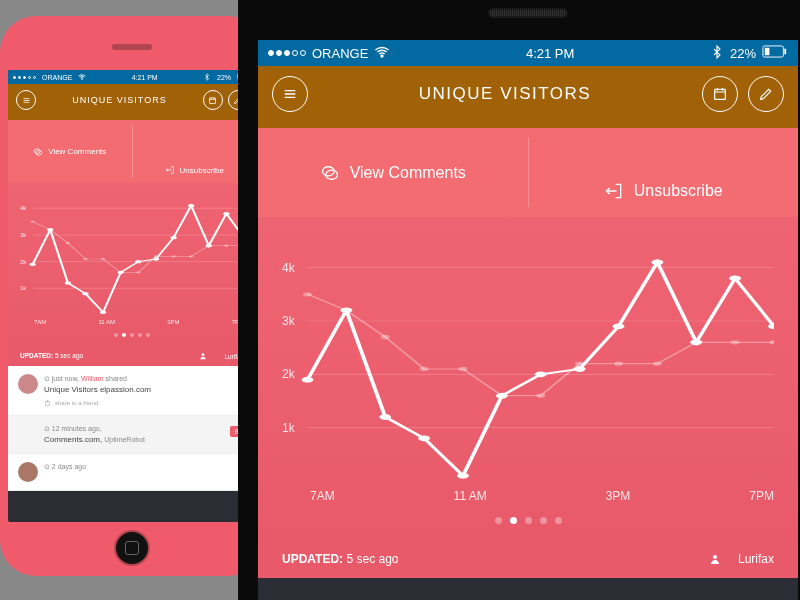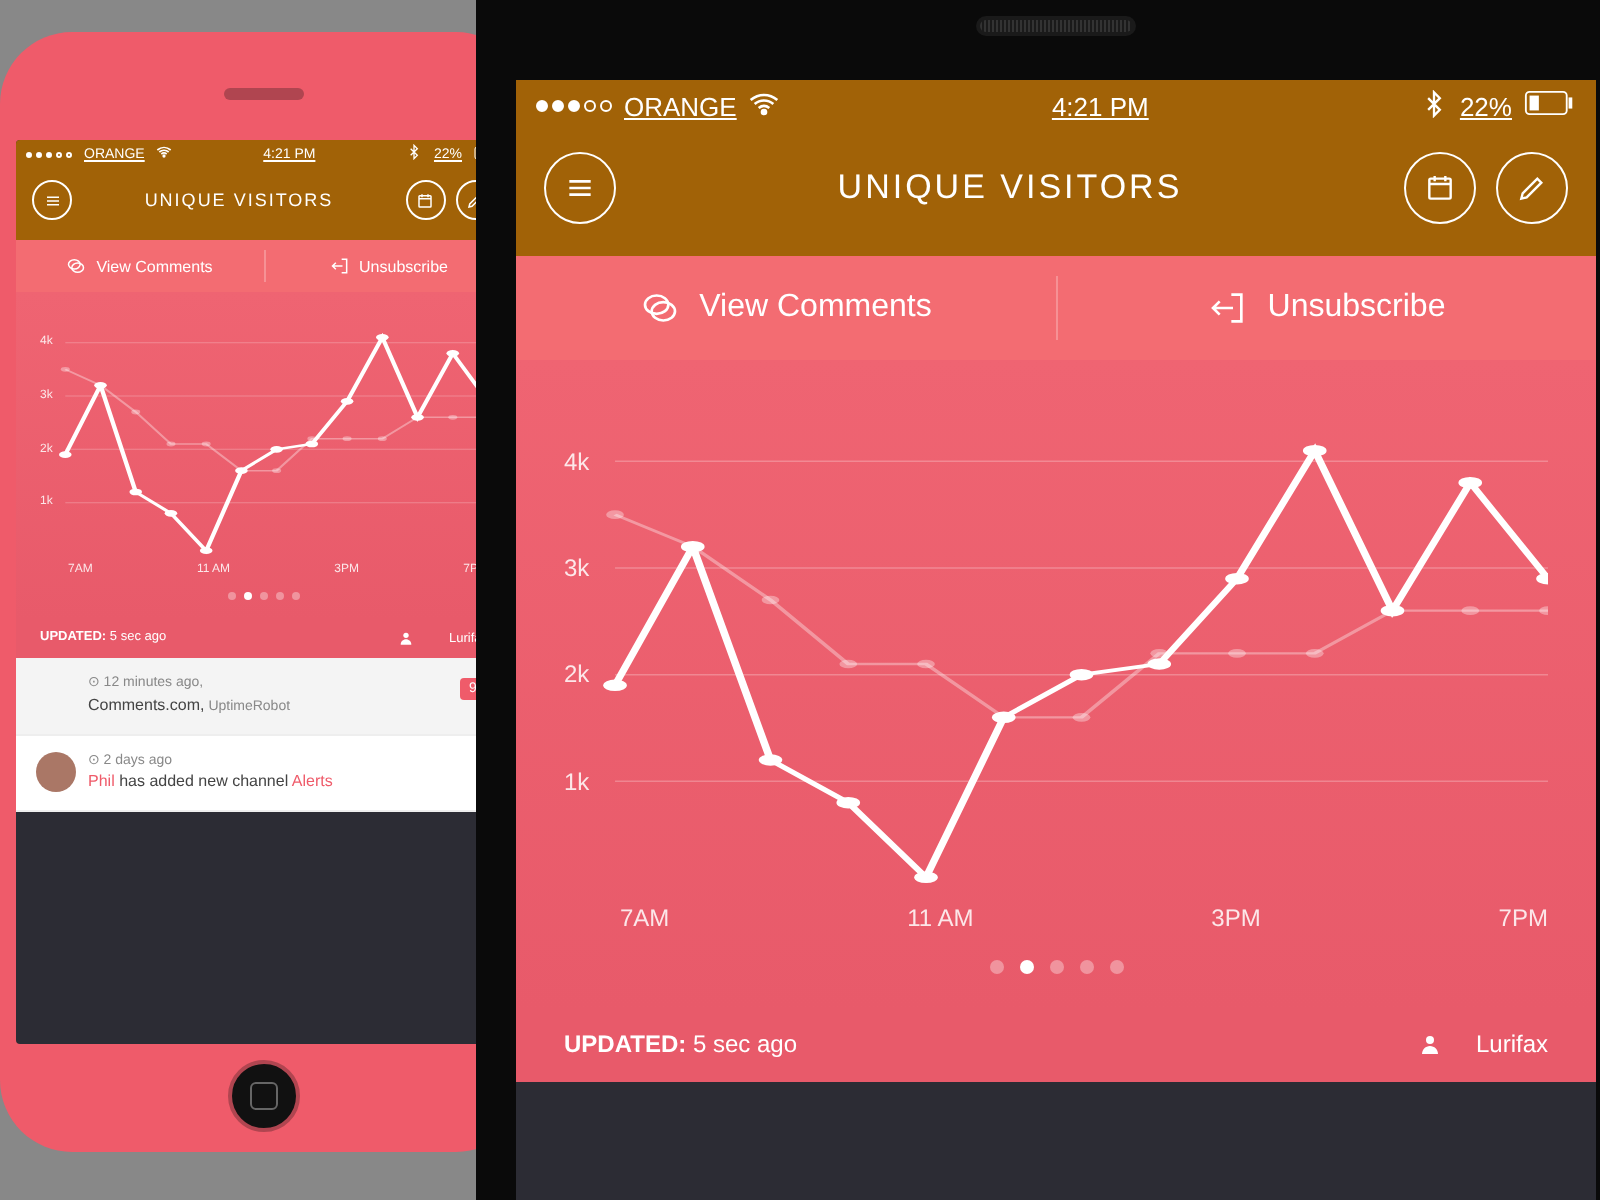--- a/index.html
+++ b/index.html
@@ -25,7 +25,7 @@
 .phone-right .screen { background: #2c2c34; width: 100%; height: 100%; overflow: hidden; }
 
 
-.statusbar { display:flex; align-items:center; justify-content:space-between; height:26px; padding:0 10px; color:#fff; font-size:13px; background:#a16207;text-decoration:underline; }
+.statusbar { display:flex; align-items:center; justify-content:space-between; height:26px; padding:0 10px; color:#fff; font-size:13px; background:#0369a1; }
 .phone-left .statusbar { height:14px; font-size:7px; padding:0 5px; }
 .sb-left, .sb-right { display:flex; align-items:center; gap:6px; }
 .sig-dots { display:flex; gap:2px; }

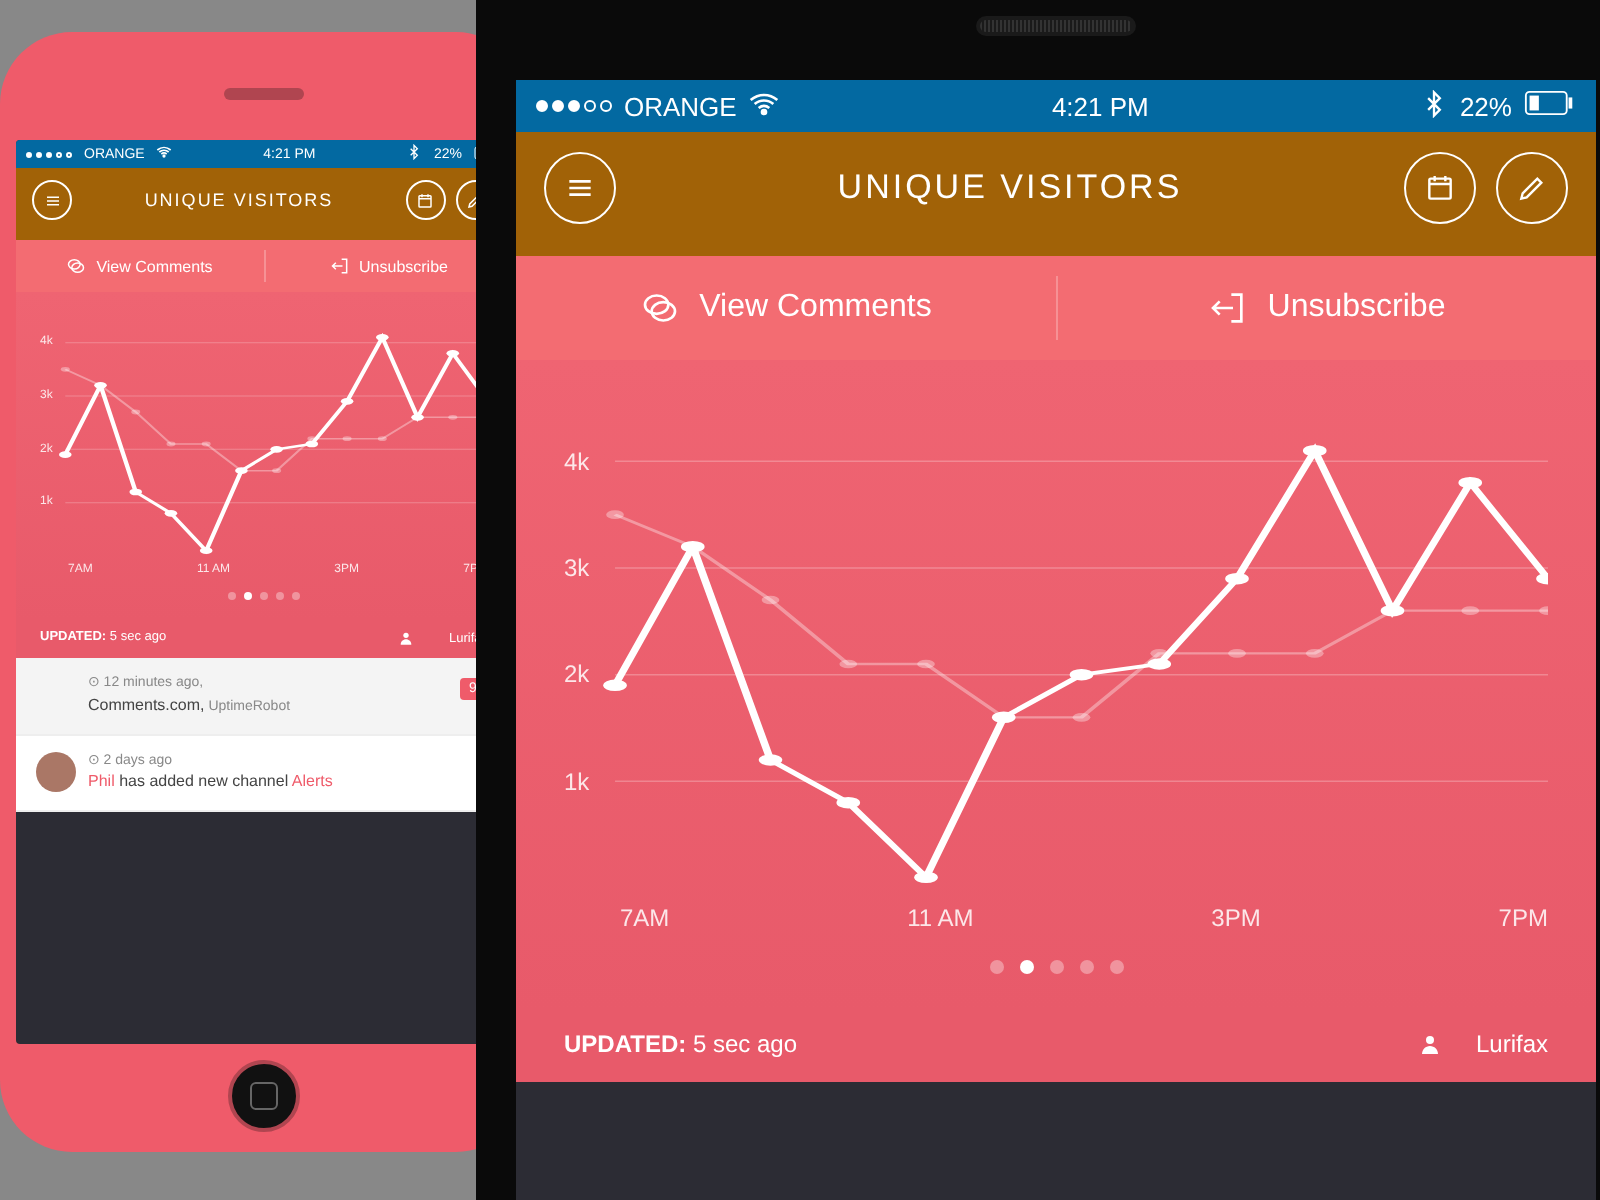--- a/index.html
+++ b/index.html
@@ -47,7 +47,7 @@
 
 
 .actionbar { display:flex; background:#f36c72; color:#fff; }
-.actionbar .action { flex:1; padding:16px 0; display:flex; align-items:center; justify-content:center; gap:10px; font-size:16px; font-weight:300; cursor:pointer; }
+.actionbar .action { flex:1; padding:16px 0; display:flex; align-items:center; justify-content:center; gap:10px; font-size:16px; font-weight:300; cursor:pointer;margin-top:37px; }
 .actionbar .action:first-child { border-right:1px solid rgba(255,255,255,0.25); margin:10px 0; padding:6px 0; }
 .phone-left .actionbar .action { padding:8px 0; font-size:8px; gap:5px; }
 .phone-left .actionbar .action:first-child { margin:5px 0; padding:3px 0; }

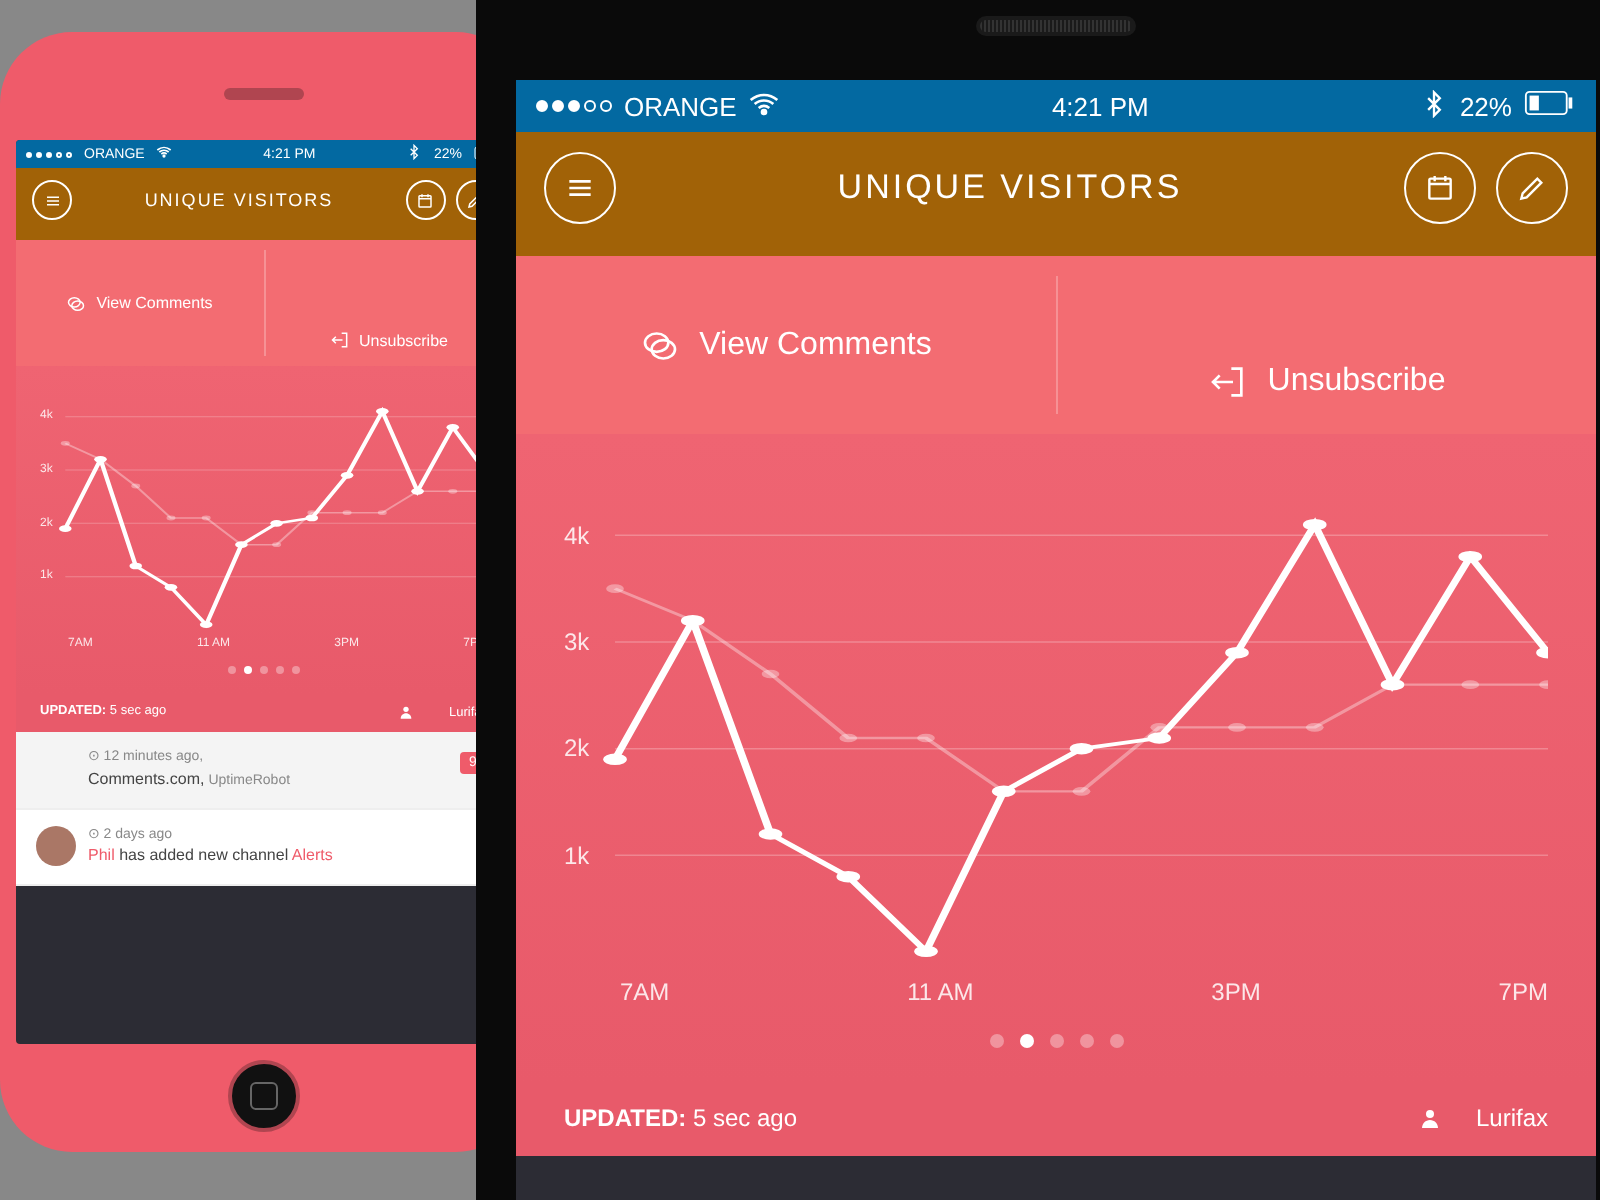--- a/index.html
+++ b/index.html
@@ -220,6 +220,21 @@
         </span>
     </div>
     <div class="feed">
+      <div class="feed-item">
+        <div class="avatar"></div>
+        <div class="feed-body">
+          <div><span>⊙ just now,</span> <span class="red">William</span> <span>shared</span></div>
+          <div class="main">Unique Visitors elpassion.com</div>
+          <div class="share-row">
+              <svg viewBox="0 0 24 24" width="7" height="7" fill="none" stroke="#aaa" stroke-width="2">
+                <rect x="6" y="4" width="12" height="16"></rect>
+                <path d="M12 2v8M9 5l3-3 3 3"></path>
+              </svg>
+              <span>share to a friend</span>
+            </div>
+        </div>
+        <div class="badge">16</div>
+      </div>
       <div class="feed-item alt">
         <div class="feed-body" style="padding-left:26px">
           <div>⊙ 12 minutes ago,</div>

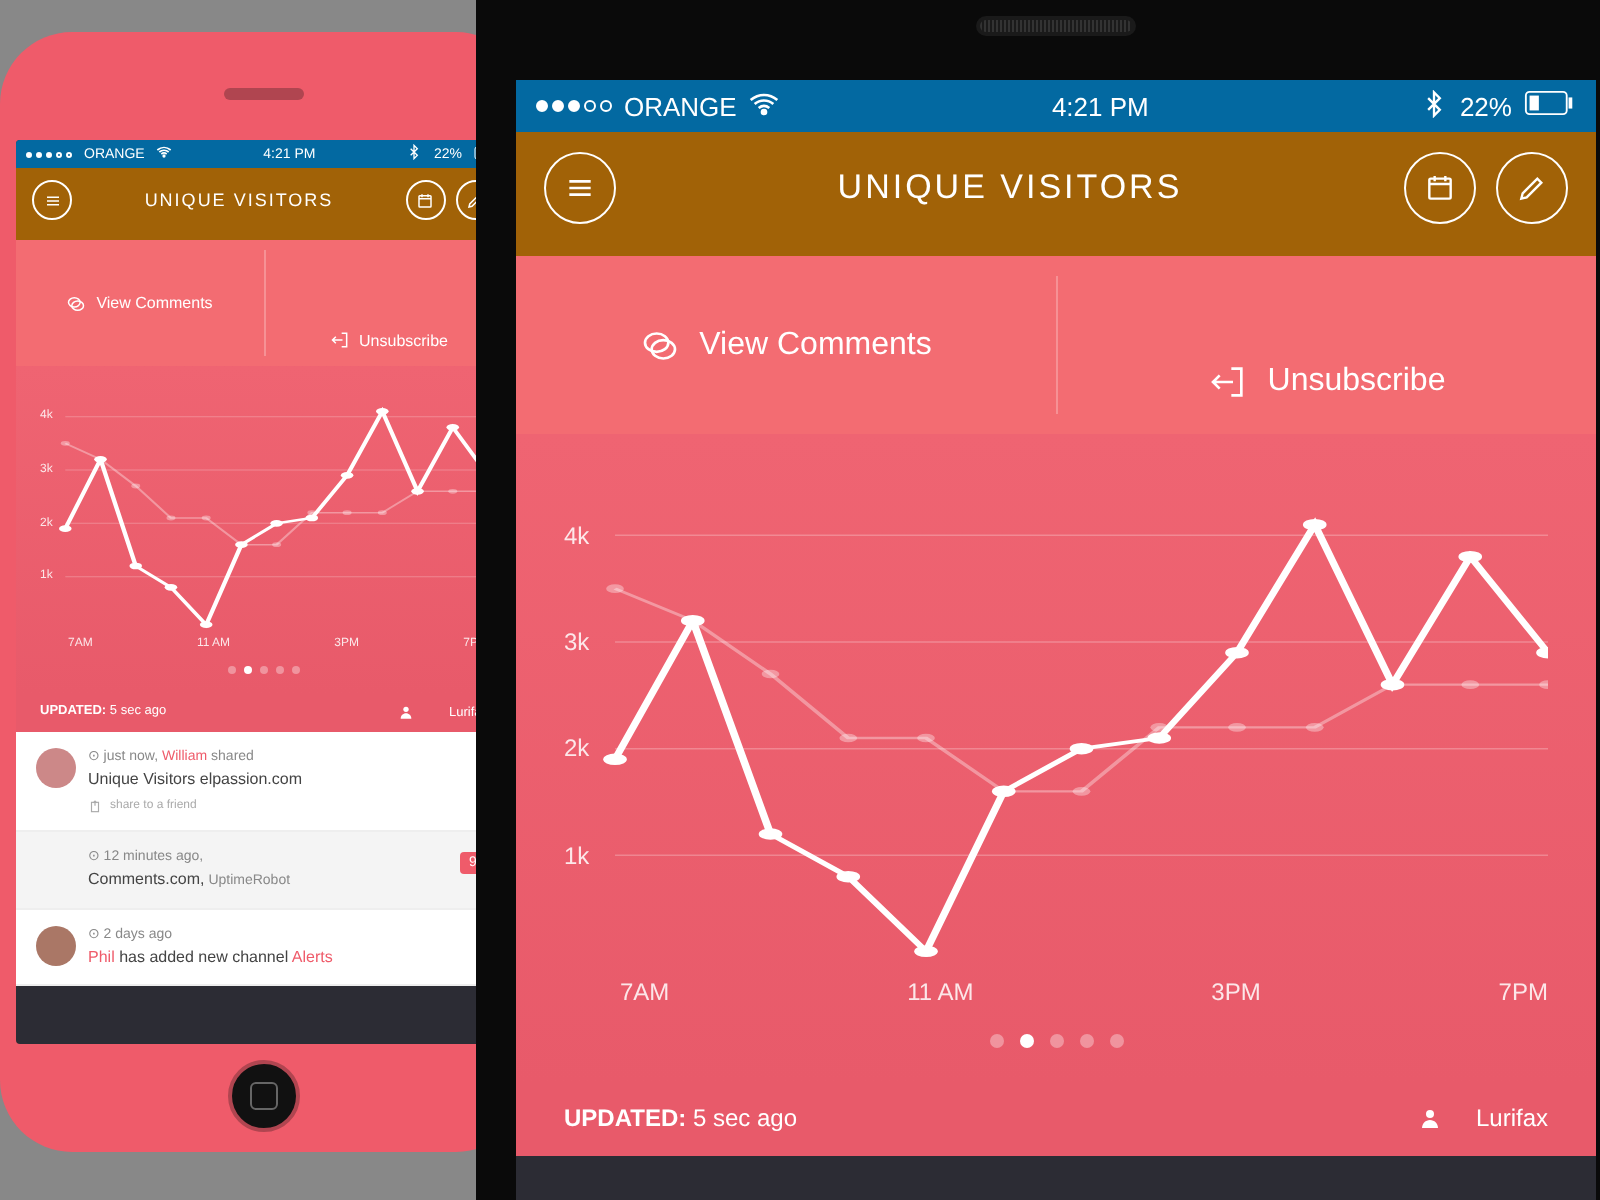--- a/index.html
+++ b/index.html
@@ -246,7 +246,6 @@
         <div class="avatar a2"></div>
         <div class="feed-body">
           <div>⊙ 2 days ago</div>
-          <div class="main"><span class="red">Phil</span> <span>has added new channel</span> <span class="red">Alerts</span></div>
         </div>
       </div>
     </div>

